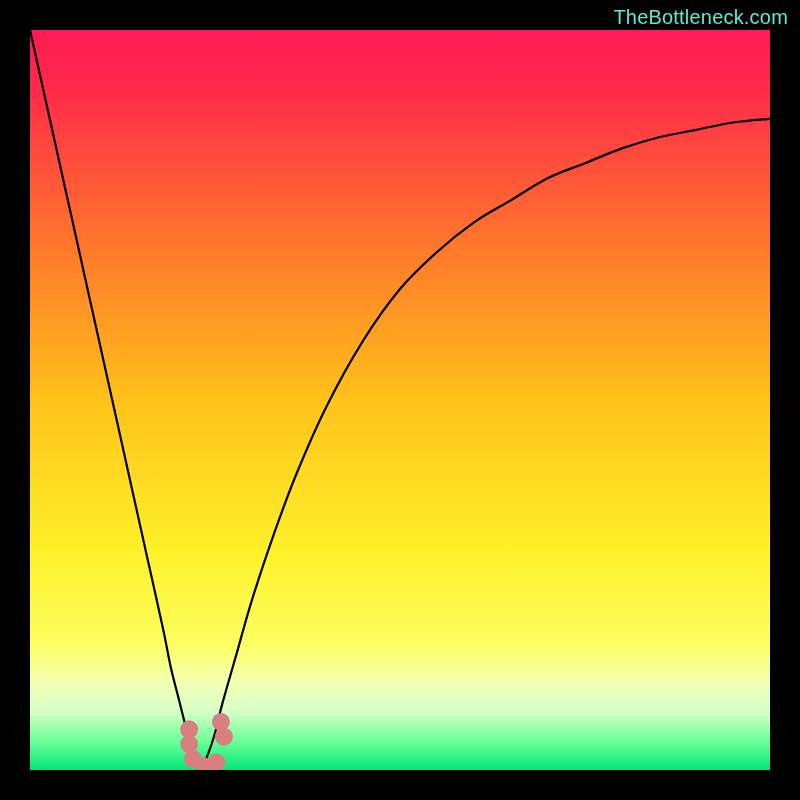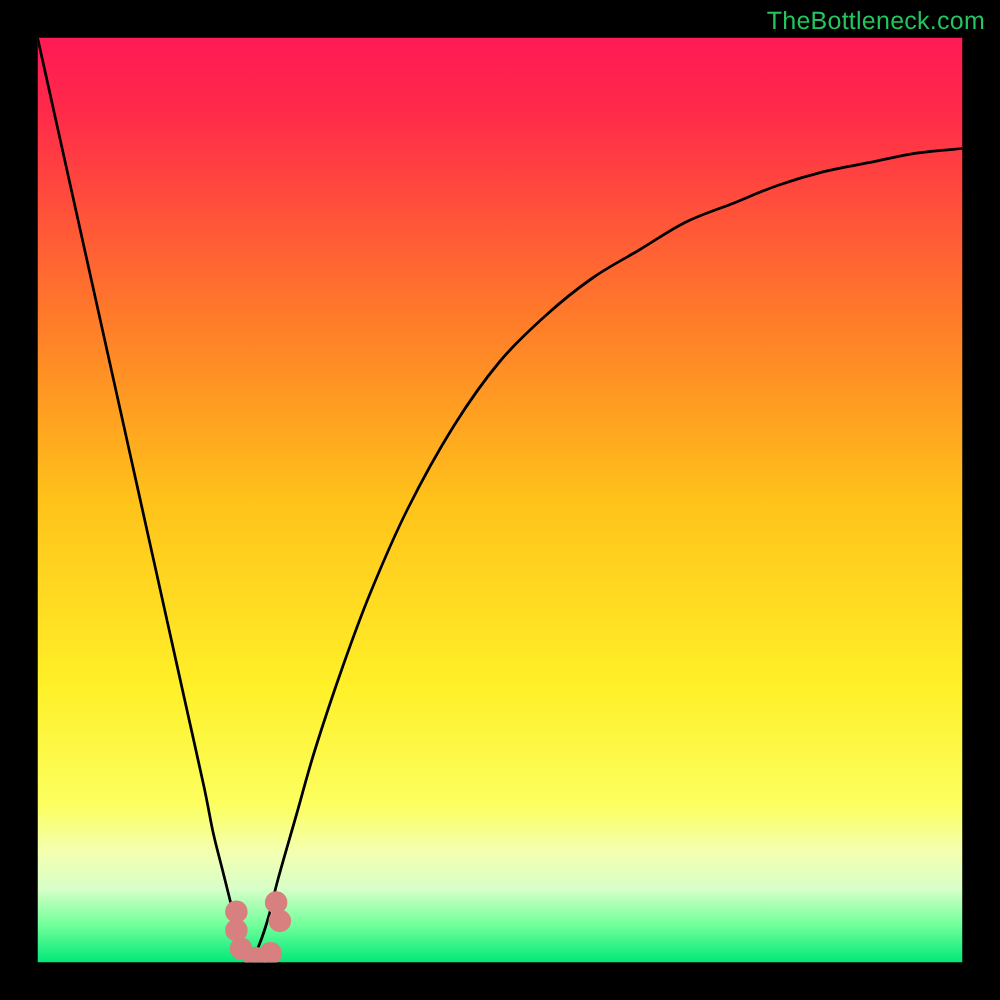--- a/index.html
+++ b/index.html
@@ -30,7 +30,7 @@
     position: absolute;
     top: 6px;
     right: 12px;
-    color: #22c55e;
+    color: #5eead4;
     font-size: 20px;
     font-weight: 500;
     letter-spacing: 0.2px;

